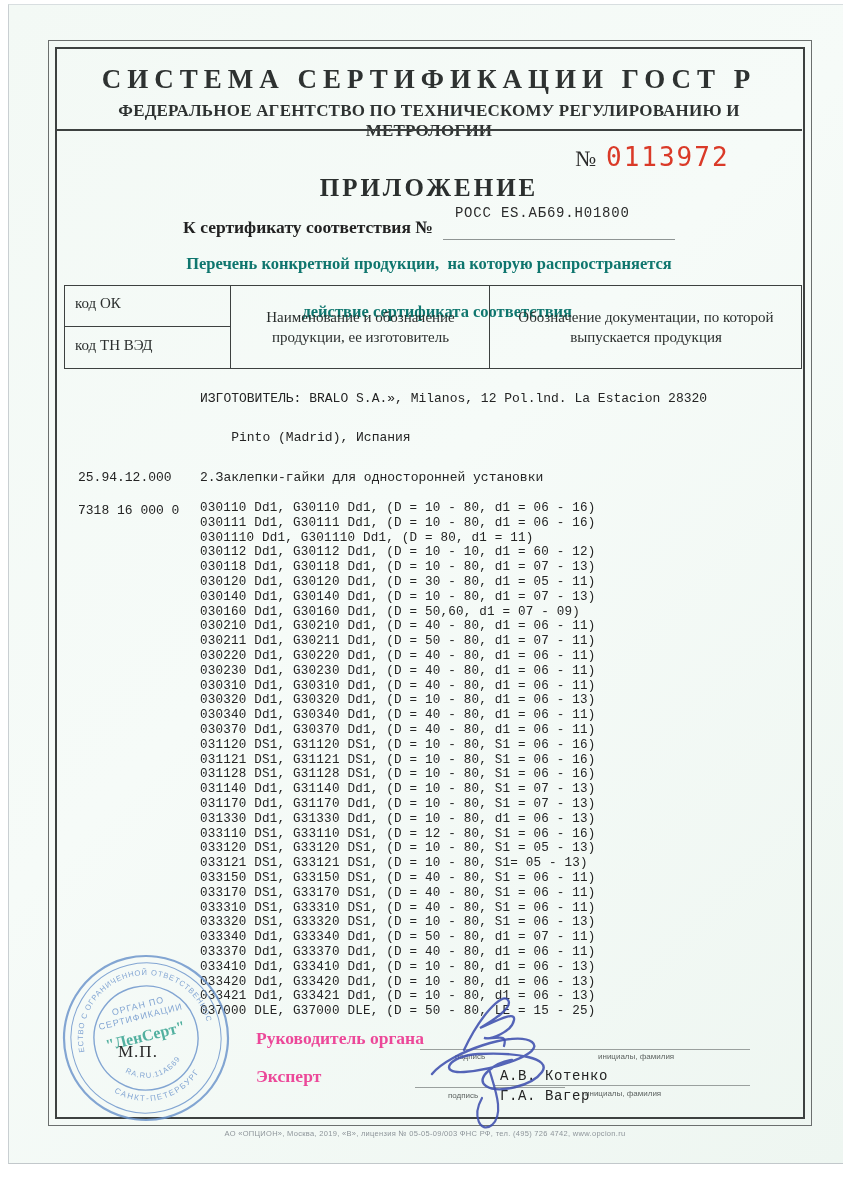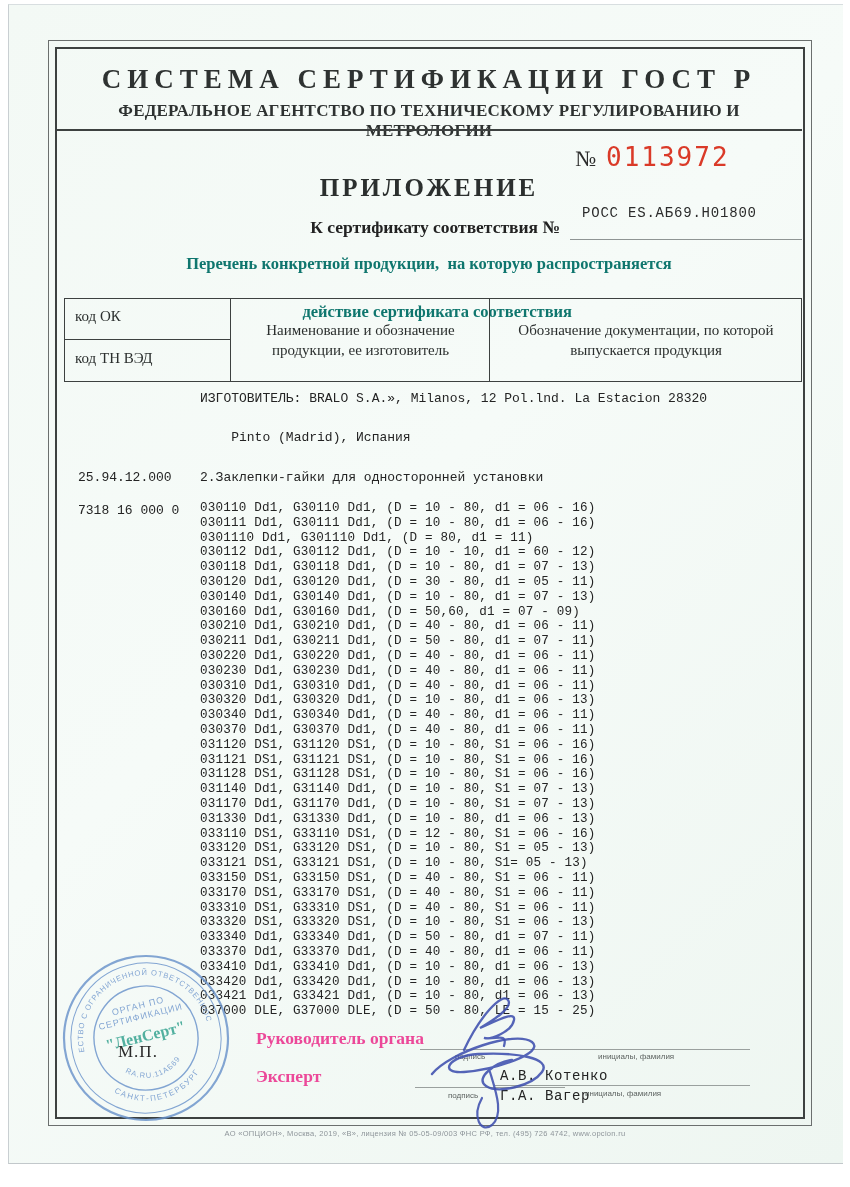--- a/index.html
+++ b/index.html
@@ -24,7 +24,7 @@
                 letter-spacing:2px;color:#da3a28;}
   .title{position:absolute;left:56px;top:174px;width:746px;text-align:center;font-weight:bold;
          font-size:25px;letter-spacing:3px;color:#2b2f2e;}
-  .certline{position:absolute;left:56px;top:202px;width:746px;display:flex;justify-content:flex-end;
+  .certline{position:absolute;left:56px;top:202px;width:746px;display:flex;justify-content:center;
             align-items:flex-end;height:38px;}
   .certline .lbl{font-weight:bold;font-size:17.5px;padding-bottom:2px;}
   .certslot{position:relative;display:inline-block;width:232px;height:34px;margin-left:10px;

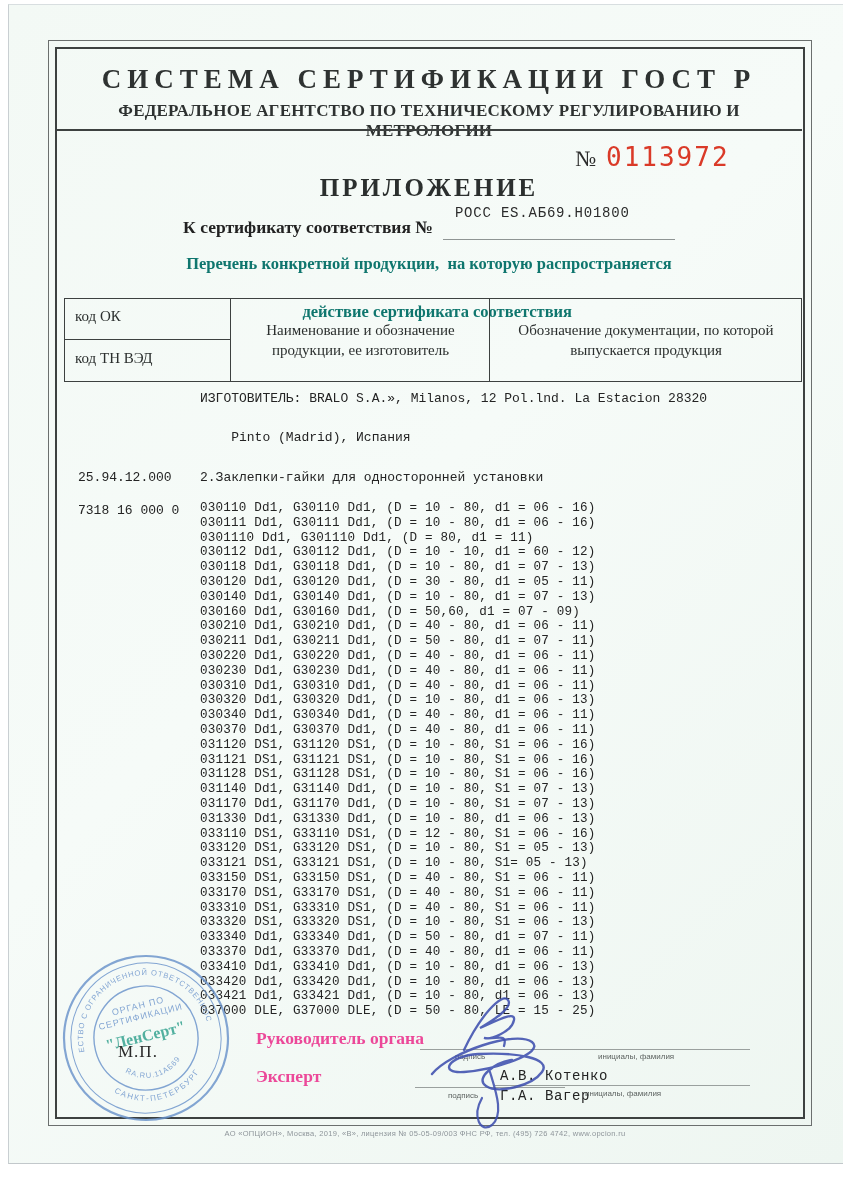--- a/index.html
+++ b/index.html
@@ -34,7 +34,7 @@
   .subtitle{position:absolute;left:56px;top:252px;width:746px;text-align:center;font-weight:bold;
             font-size:16.5px;line-height:24px;color:#0f766e;white-space:pre;}
   
-  .tbl{position:absolute;left:64px;top:298px;width:736px;height:82px;border:1.5px solid #3d4140;}
+  .tbl{position:absolute;left:64px;top:285px;width:736px;height:82px;border:1.5px solid #3d4140;}
   .tbl .v1{position:absolute;left:165px;top:0;bottom:0;border-left:1.5px solid #3d4140;}
   .tbl .v2{position:absolute;left:424px;top:0;bottom:0;border-left:1.5px solid #3d4140;}
   .tbl .hsplit{position:absolute;left:0;top:40px;width:165px;border-top:1.2px solid #3d4140;}

